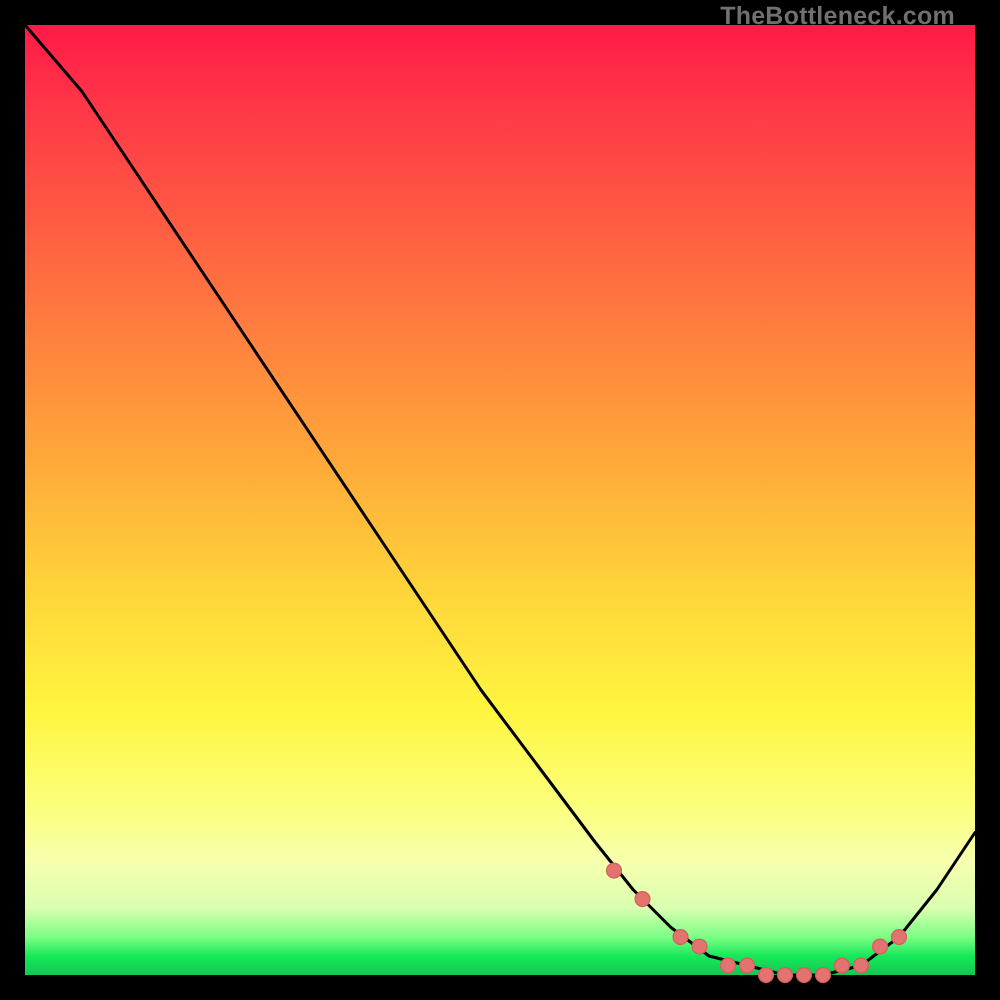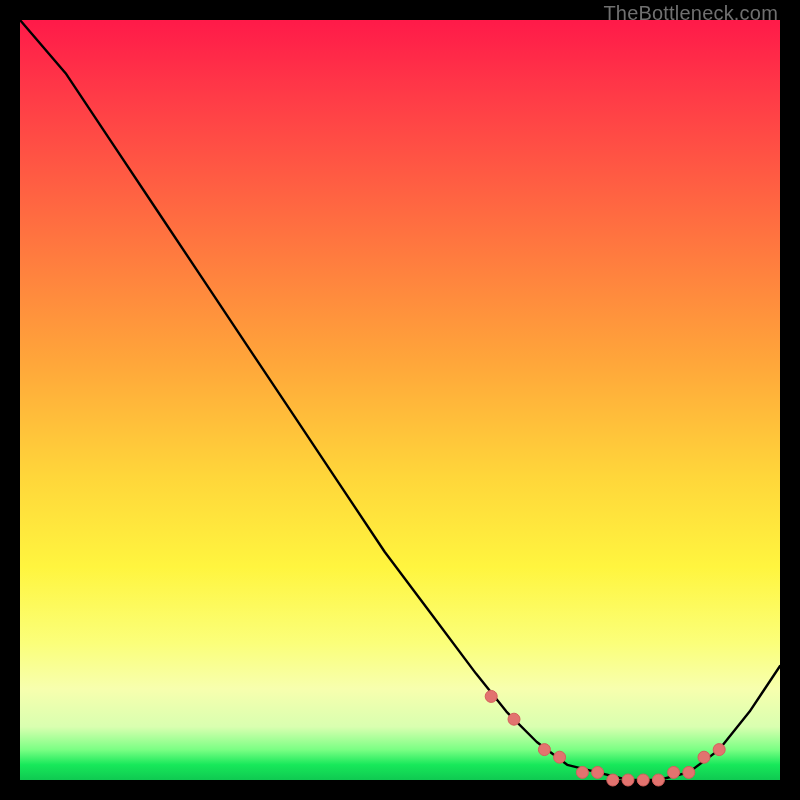--- a/index.html
+++ b/index.html
@@ -43,10 +43,10 @@
   .watermark {
     position: absolute;
     top: 2px;
-    right: 22px;
+    right: 36px;
     color: #707070;
     font-size: 20px;
-    font-weight: 400;
+    font-weight: 700;
     letter-spacing: 0.2px;
     user-select: none;
     text-align: right;

